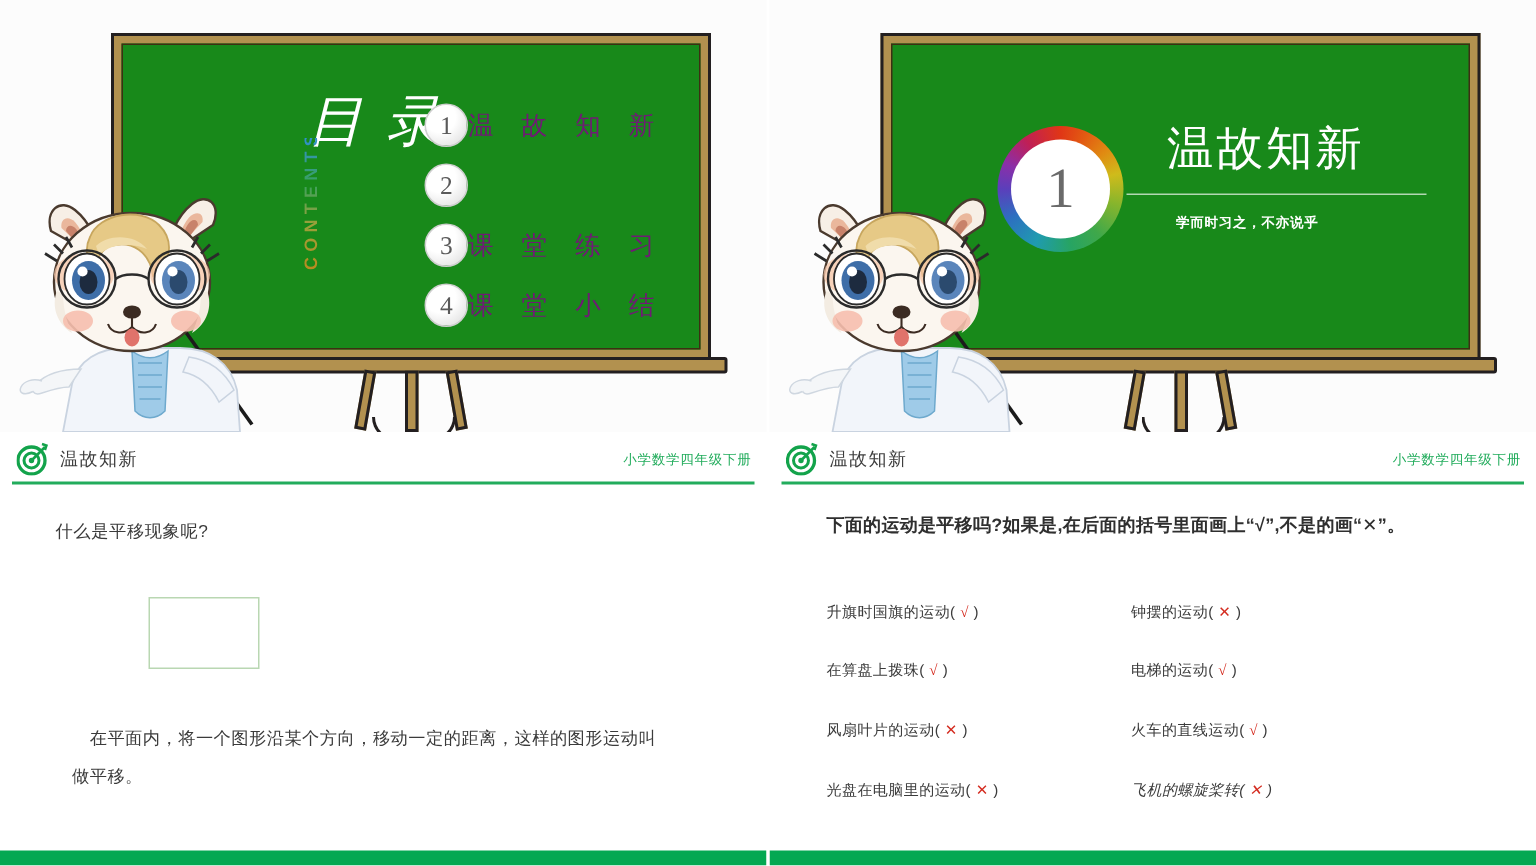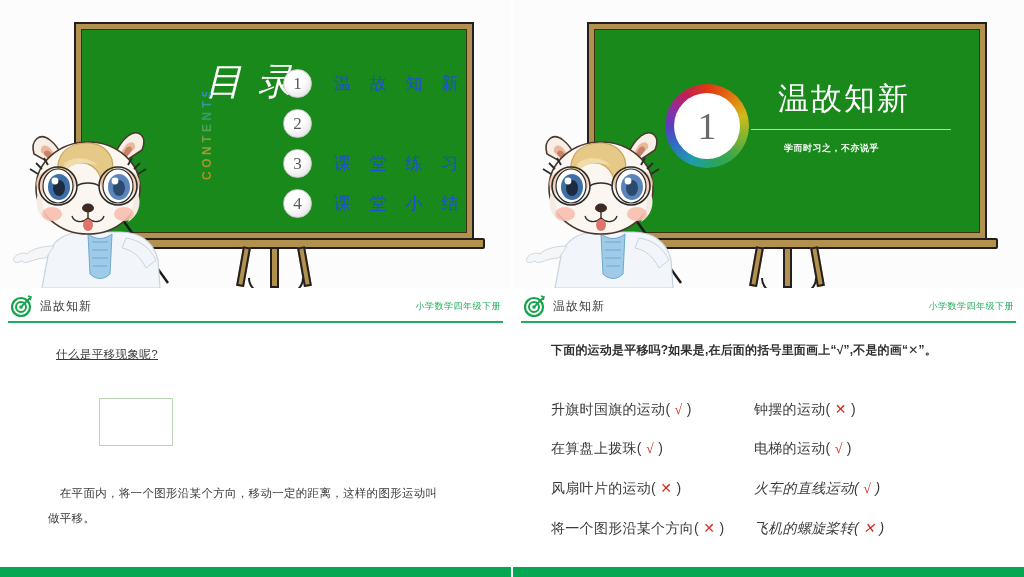--- a/index.html
+++ b/index.html
@@ -83,8 +83,7 @@
     flex:none;
   }
   .toc-label{
-    margin-left:22px;
-    color:#1d4ed8;
+    color:#701a75;
     font-size:17px;
     letter-spacing:7px;
     white-space:nowrap;

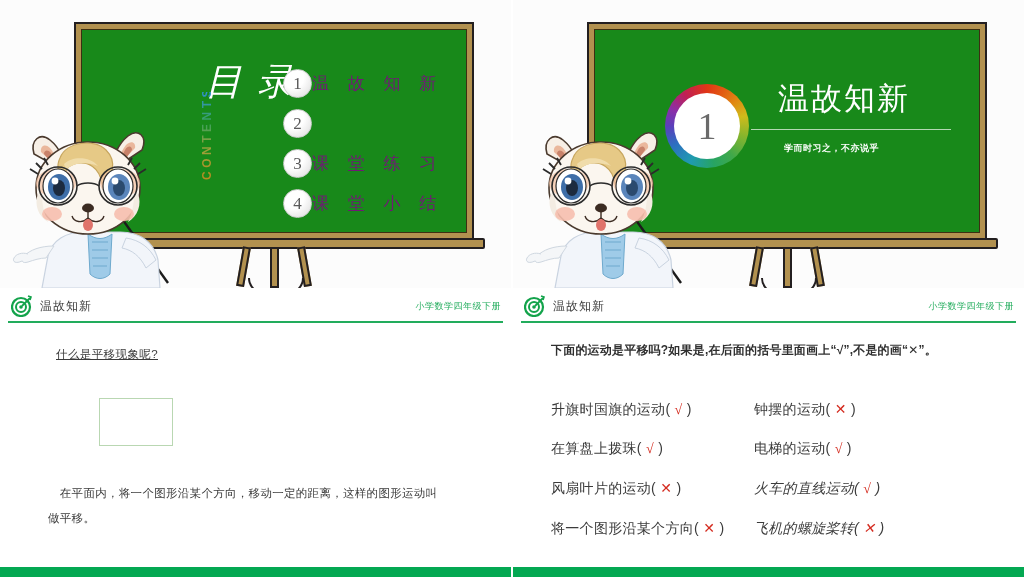--- a/index.html
+++ b/index.html
@@ -314,7 +314,7 @@
       <div class="hdr-rule"></div>
     </div>
 
-    <div class="q-text" style="left:56px;top:57px;text-decoration:underline;">什么是平移现象呢?</div>
+    <div class="q-text" style="left:37px;top:57px;">什么是平移现象呢?</div>
 
     <div class="g-rect" style="left:99px;top:399px;width:72px;height:46px;top:108px;"></div>
 

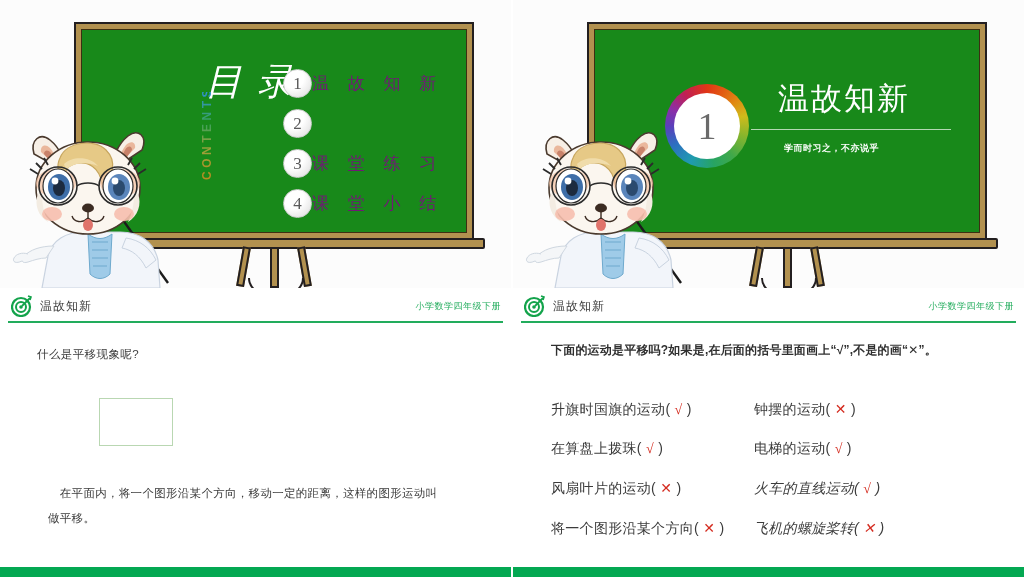--- a/index.html
+++ b/index.html
@@ -135,7 +135,7 @@
 
   
   .qz-title{position:absolute;font-size:12px;color:#2f2f2f;letter-spacing:.2px;white-space:nowrap;font-weight:bold;}
-  .qz-item{position:absolute;font-size:14px;color:#3b3b3b;letter-spacing:.3px;white-space:nowrap;}
+  .qz-item{position:absolute;font-size:10px;color:#3b3b3b;letter-spacing:.3px;white-space:nowrap;}
   .mark{color:#d42b1f;font-family:"Liberation Serif","DejaVu Serif",serif;}
 </style>
 </head>

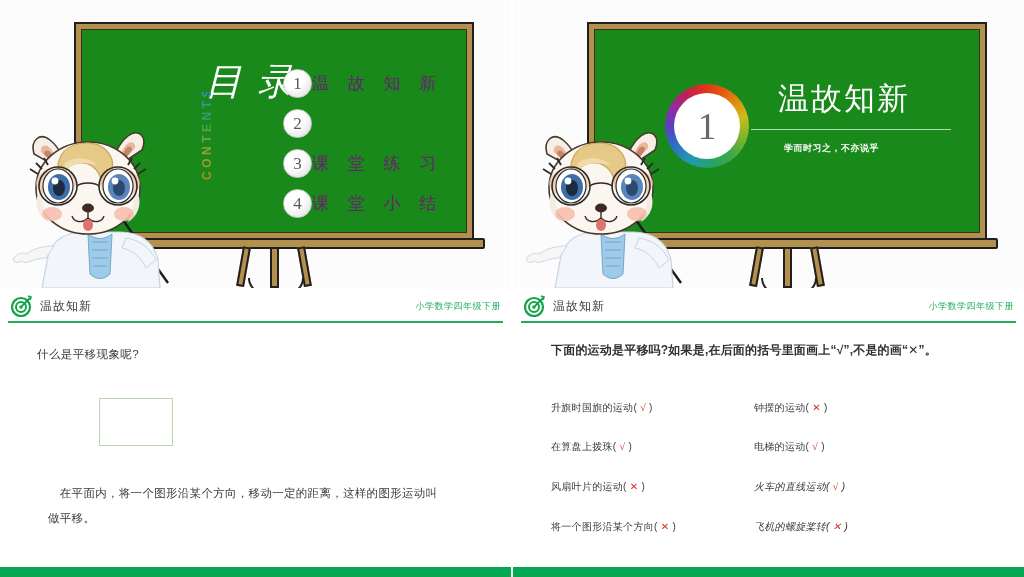--- a/index.html
+++ b/index.html
@@ -374,7 +374,7 @@
       <span class="mark">√</span>
       <span>)</span>
     </div>
-    <div class="qz-item" style="left:241px;top:190px;font-style:italic;">
+    <div class="qz-item" style="left:241px;top:190px;">
       <span>火车的直线运动(</span>
       <span class="mark">√</span>
       <span>)</span>

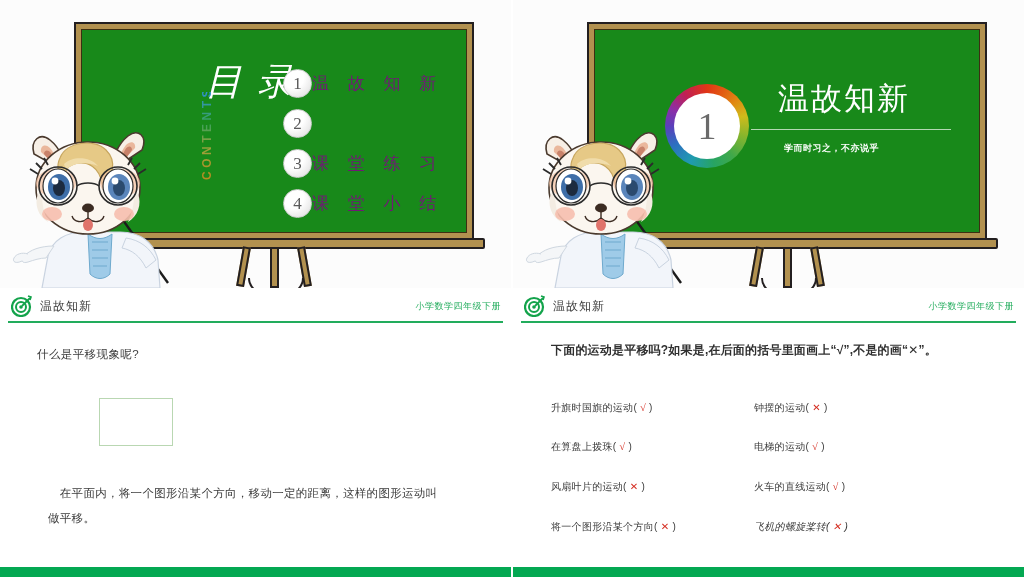--- a/index.html
+++ b/index.html
@@ -359,7 +359,7 @@
       <span>)</span>
     </div>
     <div class="qz-item" style="left:38px;top:230px;">
-      <span>将一个图形沿某个方向(</span>
+      <span>光盘在电脑里的运动(</span>
       <span class="mark">✕</span>
       <span>)</span>
     </div>

